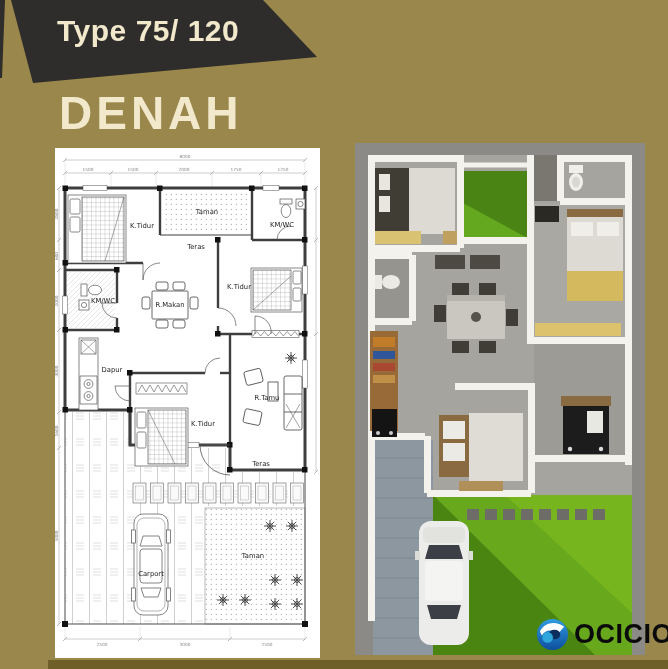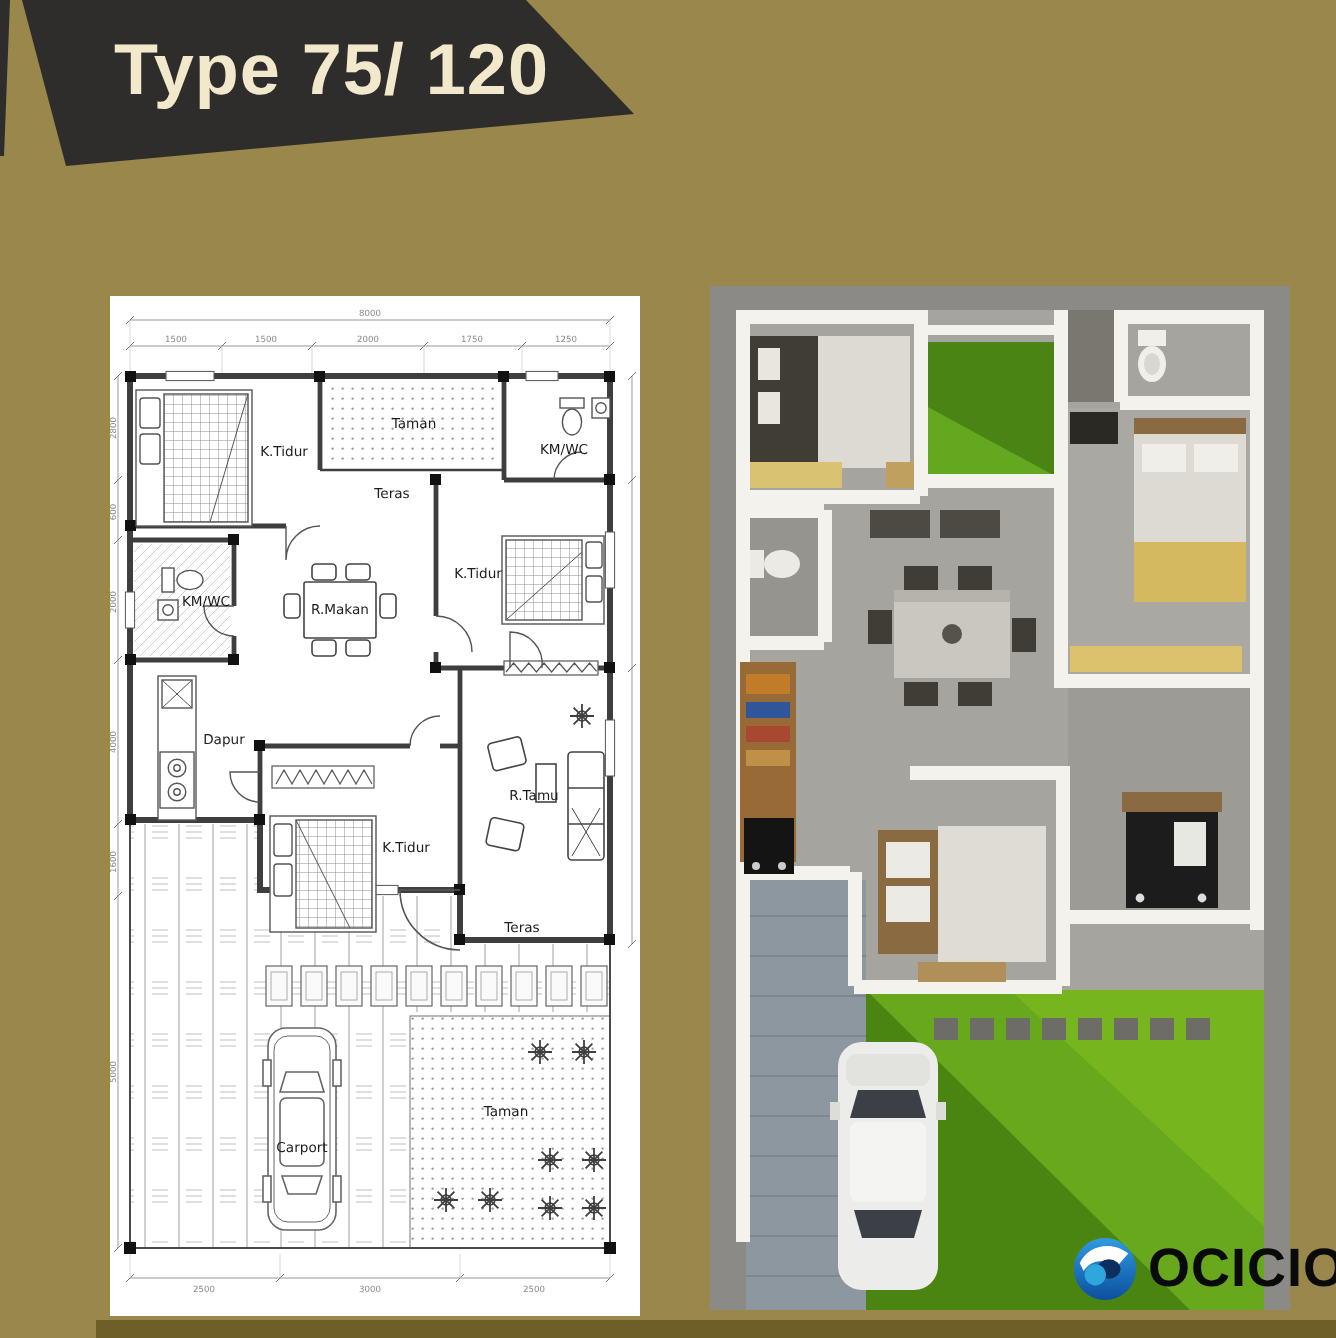--- a/index.html
+++ b/index.html
@@ -9,7 +9,7 @@
   
   .badge{position:absolute;left:0;top:0;width:330px;height:90px;background:#2e2d2b;
          clip-path:polygon(11px 0,263px 0,317px 57px,33px 83px);}
-  .badge-label{position:absolute;left:57px;top:14px;font-size:36px;font-weight:bold;
+  .badge-label{position:absolute;left:57px;top:14px;font-size:30px;font-weight:bold;
          color:#f2e8cc;letter-spacing:0.5px;}
   .badge-sliver{position:absolute;left:0;top:0;width:6px;height:80px;background:#2e2d2b;
          clip-path:polygon(0 0,5px 0,2px 78px,0 78px);}

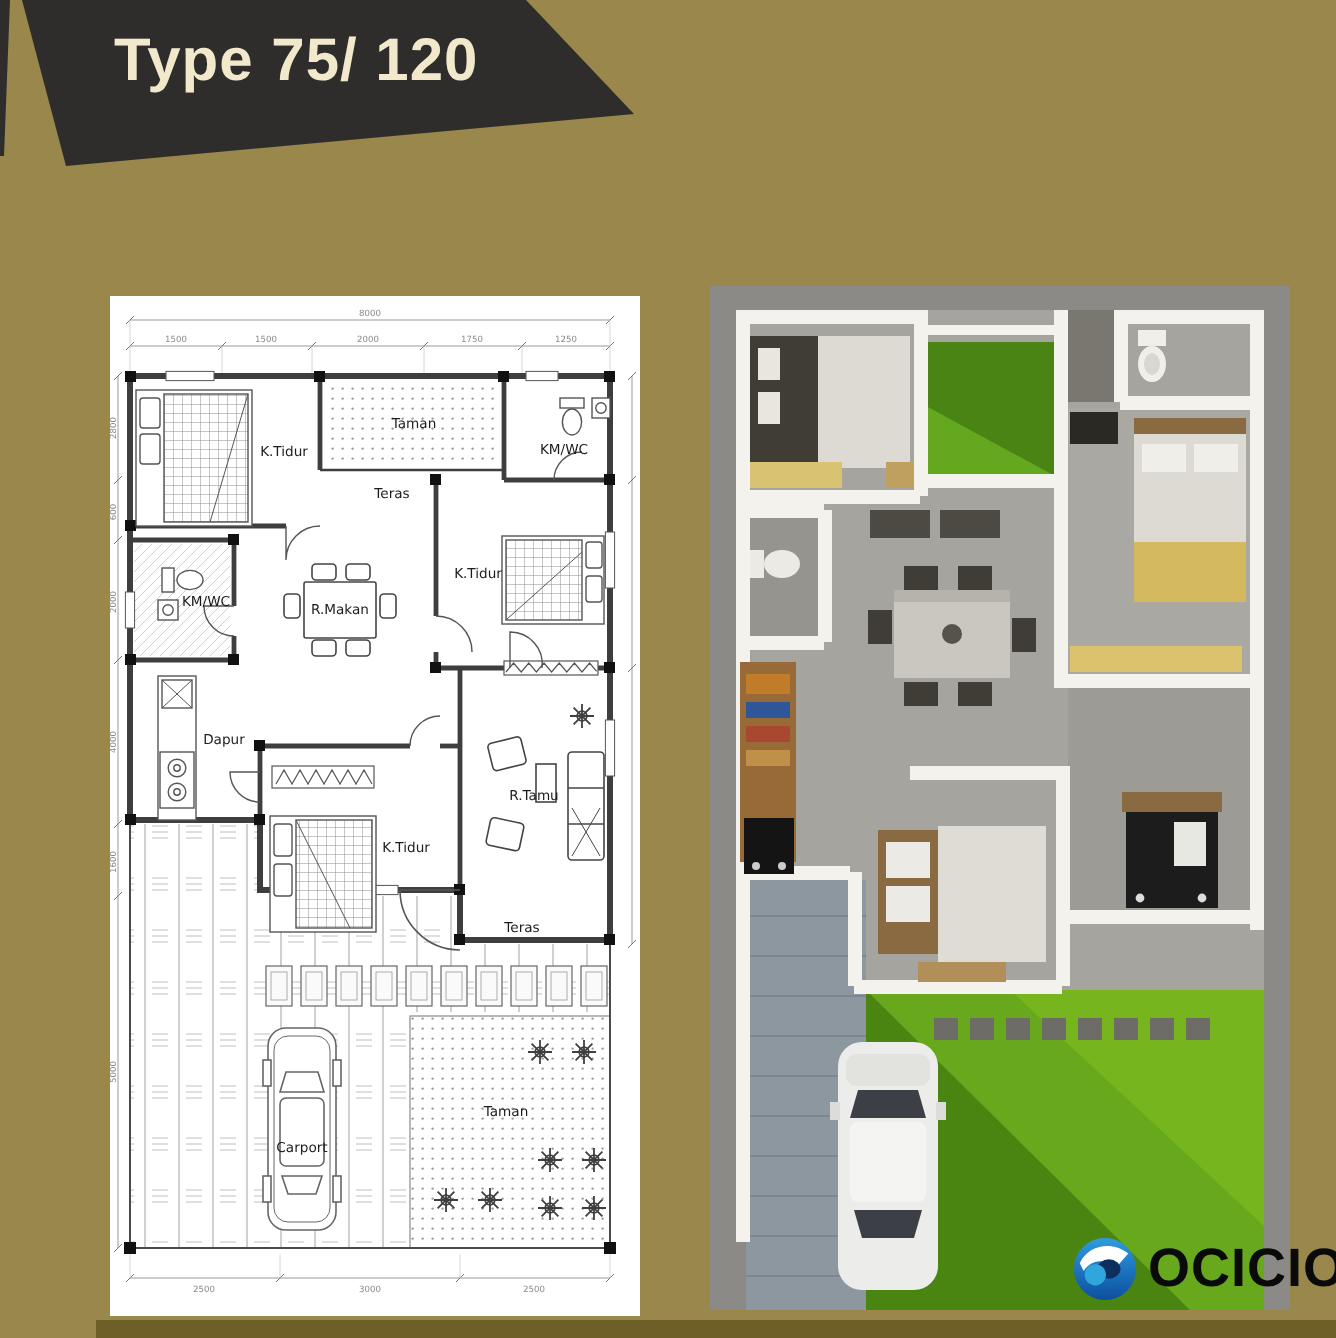--- a/index.html
+++ b/index.html
@@ -42,6 +42,7 @@
   <div class="badge"></div>
   <div class="badge-label">Type 75/ 120</div>
 
+  <div class="title">DENAH</div>
 
   <div class="plan-panel">
   <svg viewBox="0 0 265 510" width="265" height="510">

